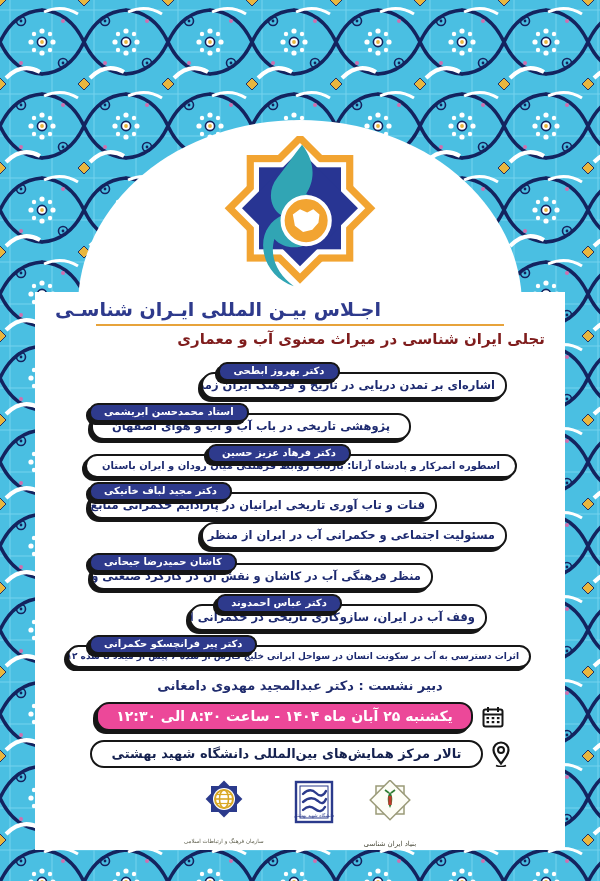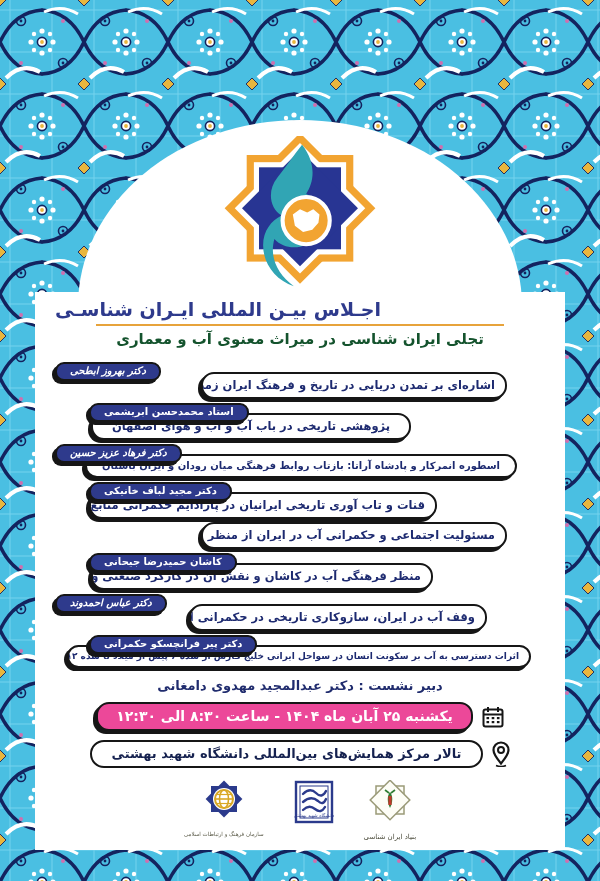--- a/index.html
+++ b/index.html
@@ -25,7 +25,7 @@
   .title{color:#2e3a8c;font-size:19px;font-weight:bold;text-align:left;
          line-height:1.25;white-space:nowrap;}
   .title-rule{width:408px;height:2.5px;background:#e7a33b;margin:2px auto 4px auto;}
-  .subtitle{color:#14532d;font-size:15px;font-weight:bold;text-align:center;white-space:nowrap;}
+  .subtitle{color:#7f1d1d;font-size:15px;font-weight:bold;text-align:right;white-space:nowrap;}
 
   .speakers{margin-top:13px;}
   .speaker{margin-bottom:3px;}

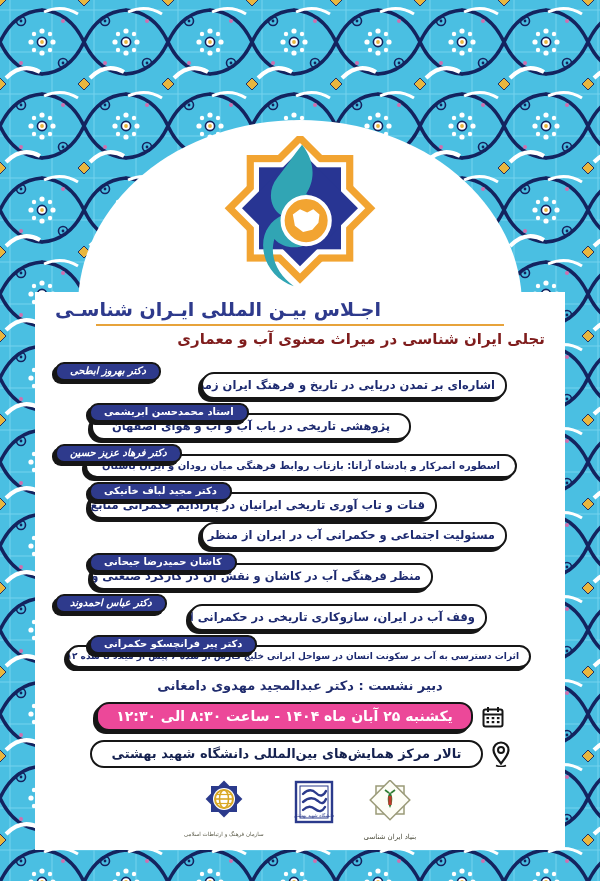--- a/index.html
+++ b/index.html
@@ -41,7 +41,7 @@
              font-size:11.5px;font-weight:bold;text-align:center;
              padding:4px 10px 5px 10px;white-space:nowrap;overflow:hidden;}
 
-  .speaker.right .name-wrap{text-align:left;padding-right:42px;font-style:italic;}
+  .speaker.right .name-wrap{text-align:center;padding-right:42px;}
   .speaker.left  .name-wrap{text-align:left;padding-left:34px;}
 
   .r1 .talk-pill{width:282px;margin-right:38px;margin-left:auto;}

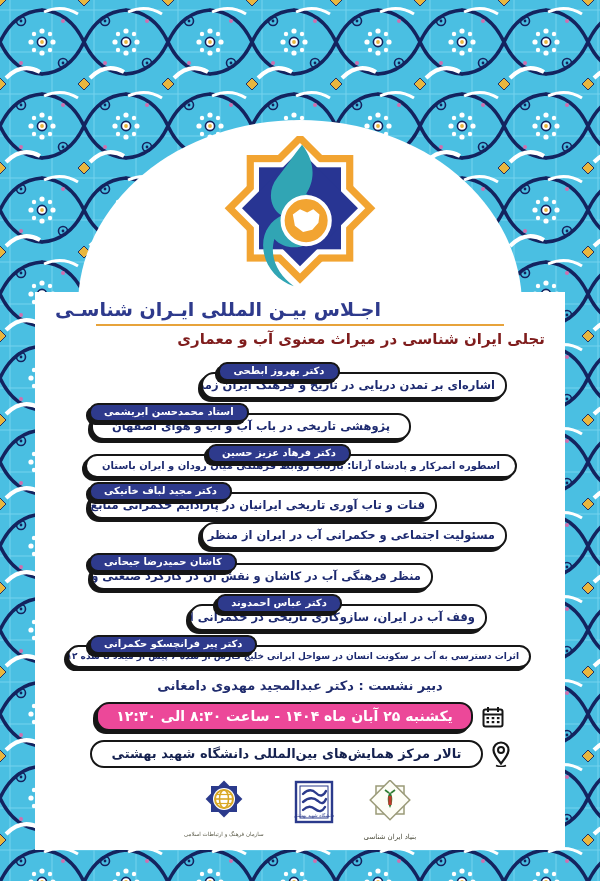--- a/index.html
+++ b/index.html
@@ -65,7 +65,7 @@
   .meta-icon{flex:0 0 auto;display:block;}
 
   .logos{display:flex;justify-content:center;align-items:flex-start;gap:30px;margin-top:12px;}
-  .logo-item{display:flex;flex-direction:column;align-items:center;gap:11px;}
+  .logo-item{display:flex;flex-direction:column;align-items:center;gap:18px;}
   .logo-caption{font-size:5.5px;color:#5a5a48;white-space:nowrap;}
   .logo-caption.script{font-size:7px;color:#4a4a3a;}
 </style>

